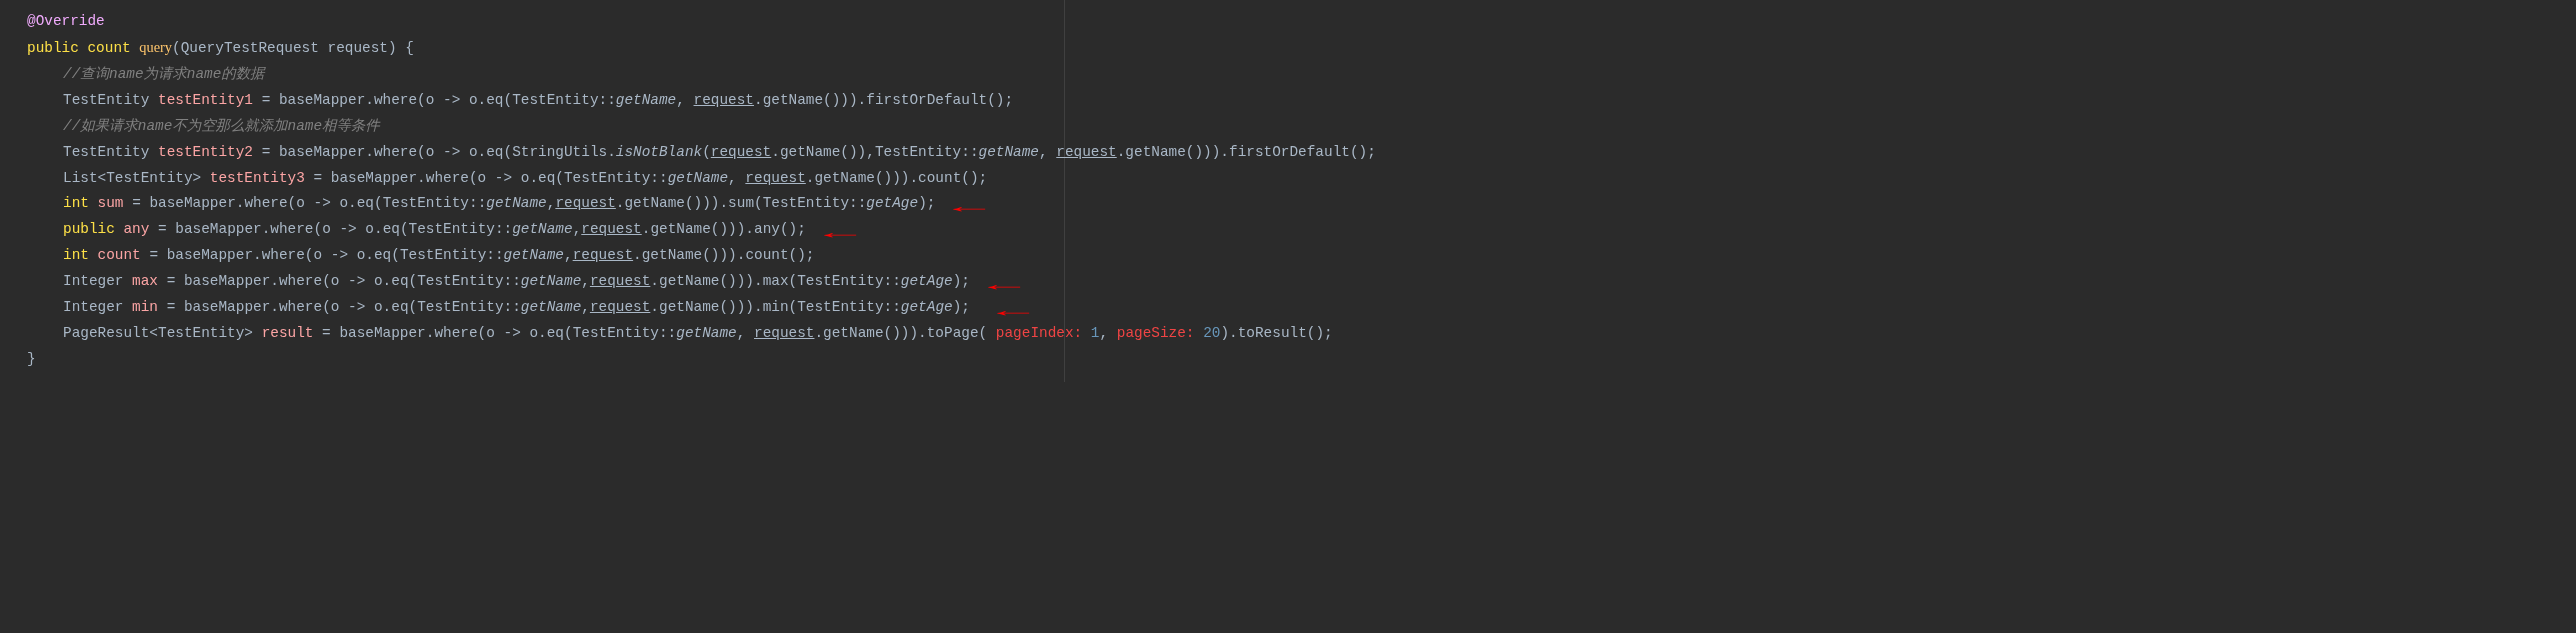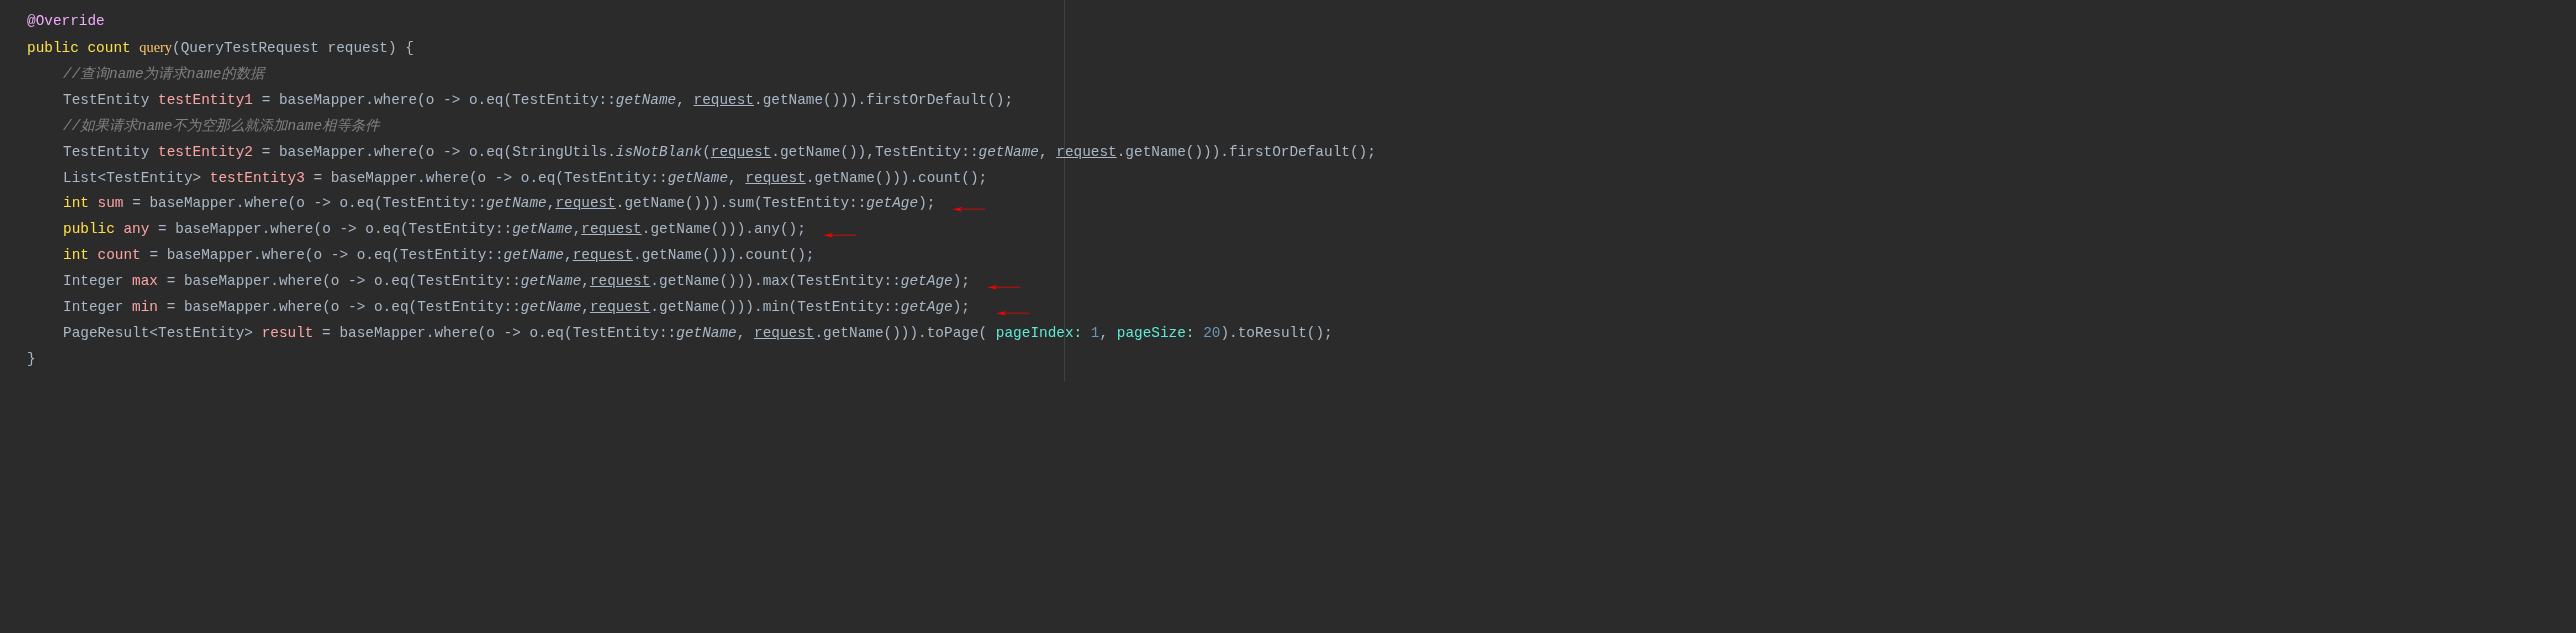--- a/index.html
+++ b/index.html
@@ -31,7 +31,7 @@
     .comment { color: #808080; font-style: italic; }
     .underline { text-decoration: underline; }
     .italic { font-style: italic; }
-    .hint { color: #5eead4; }
+    .hint { color: #ef4444; }
     .number { color: #6897bb; }
     .arrow {
       position: absolute;

